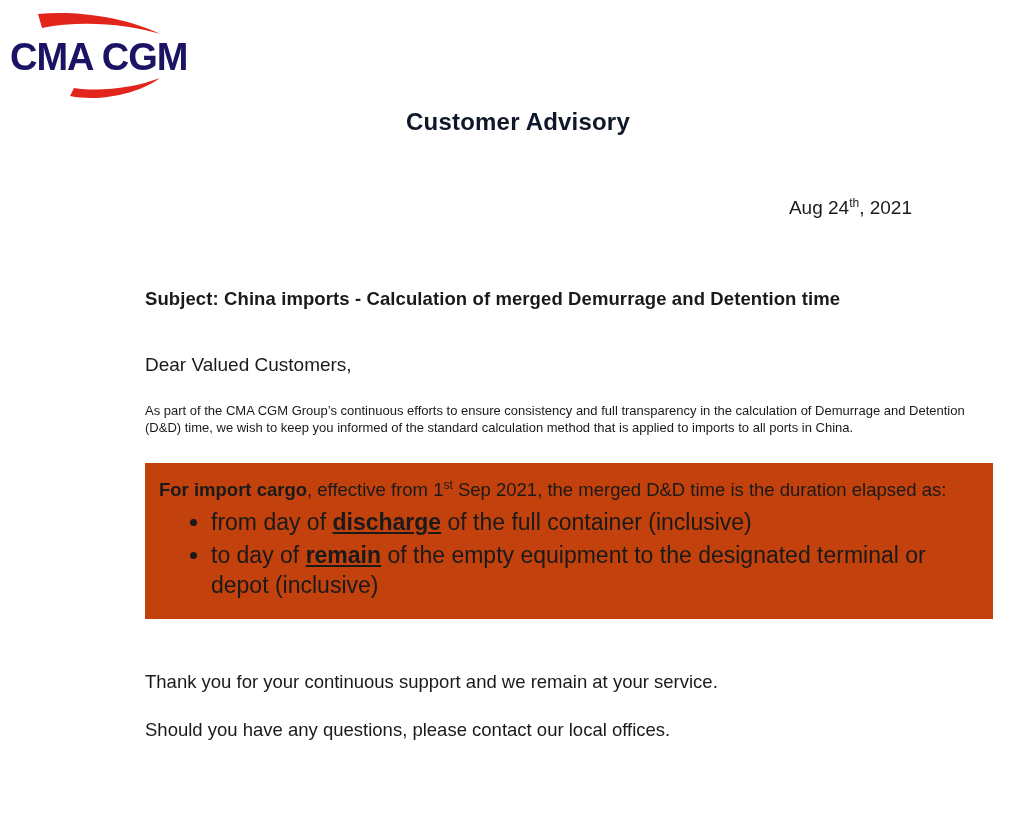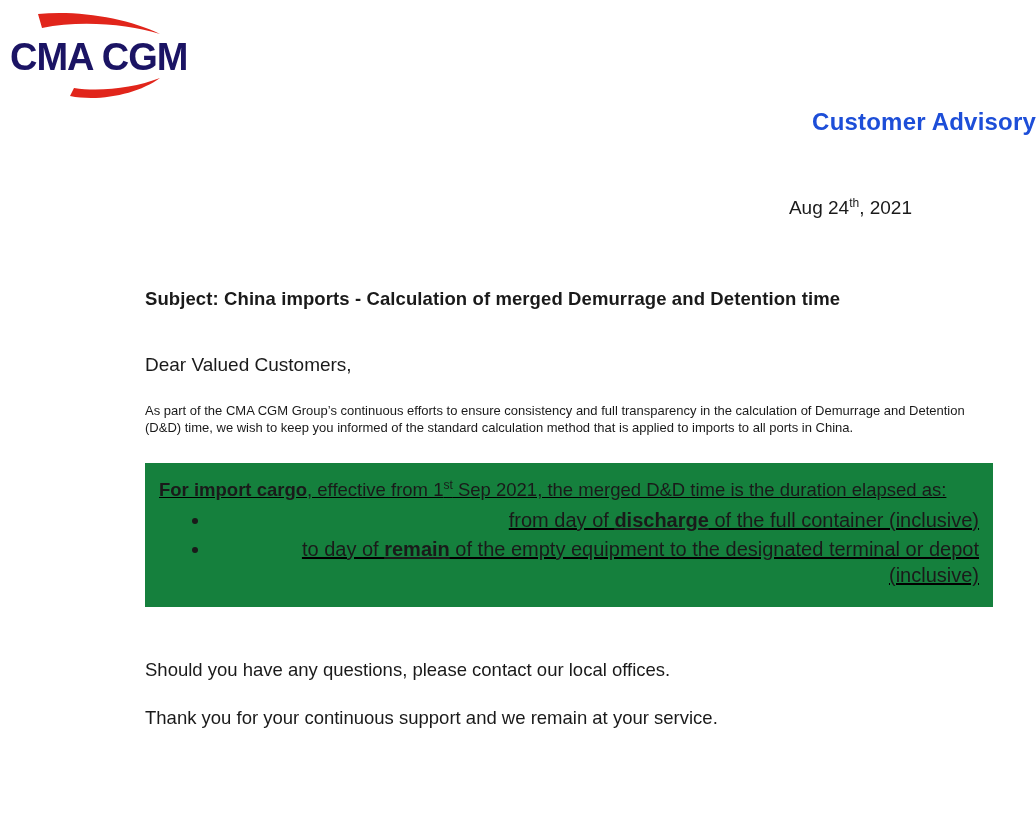--- a/index.html
+++ b/index.html
@@ -40,10 +40,10 @@
     left: 0;
     top: 108px;
     width: 1036px;
-    text-align: right;
+    text-align: center;
     font-size: 24px;
     font-weight: bold;
-    color: #1d4ed8;
+    color: #0f172a;
     letter-spacing: 0.2px;
   }
 

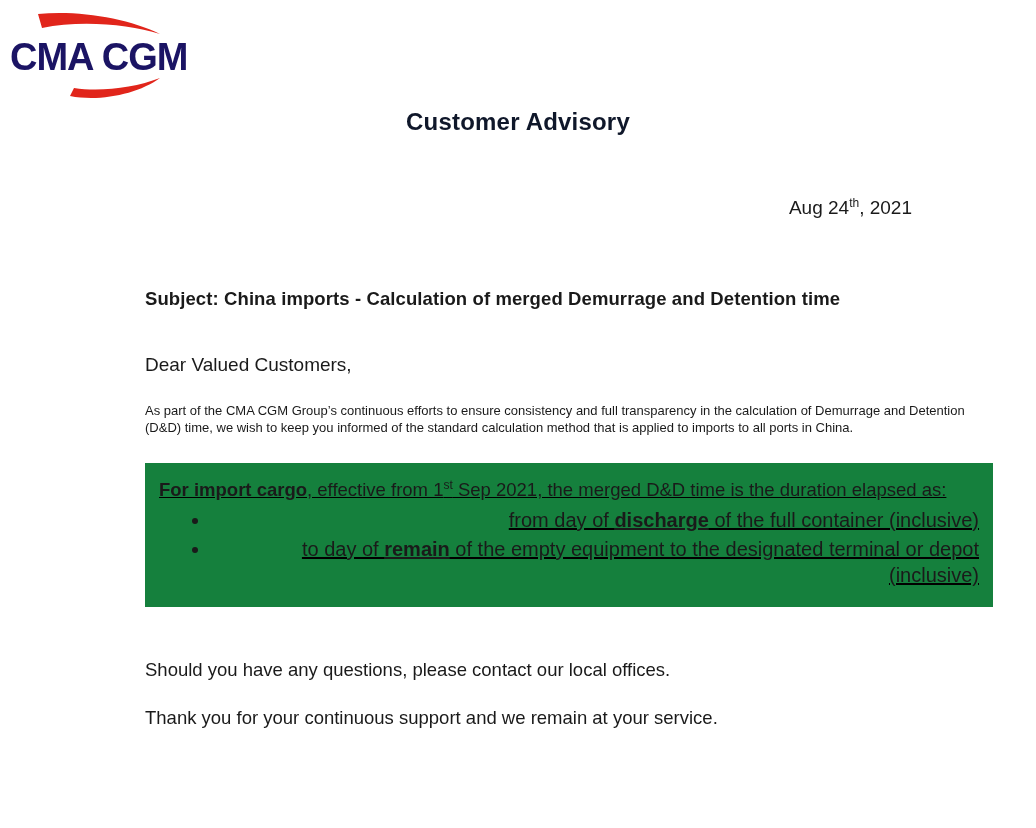--- a/index.html
+++ b/index.html
@@ -93,12 +93,11 @@
 
   
   .callout {
-    background: #15803d;
+    background: #c2410c;
     padding: 14px 14px 16px 14px;
     margin: 0 0 52px 0;
     box-sizing: border-box;
     width: 848px;
-    text-decoration: underline;
   }
   .callout-lead {
     font-size: 18.5px;

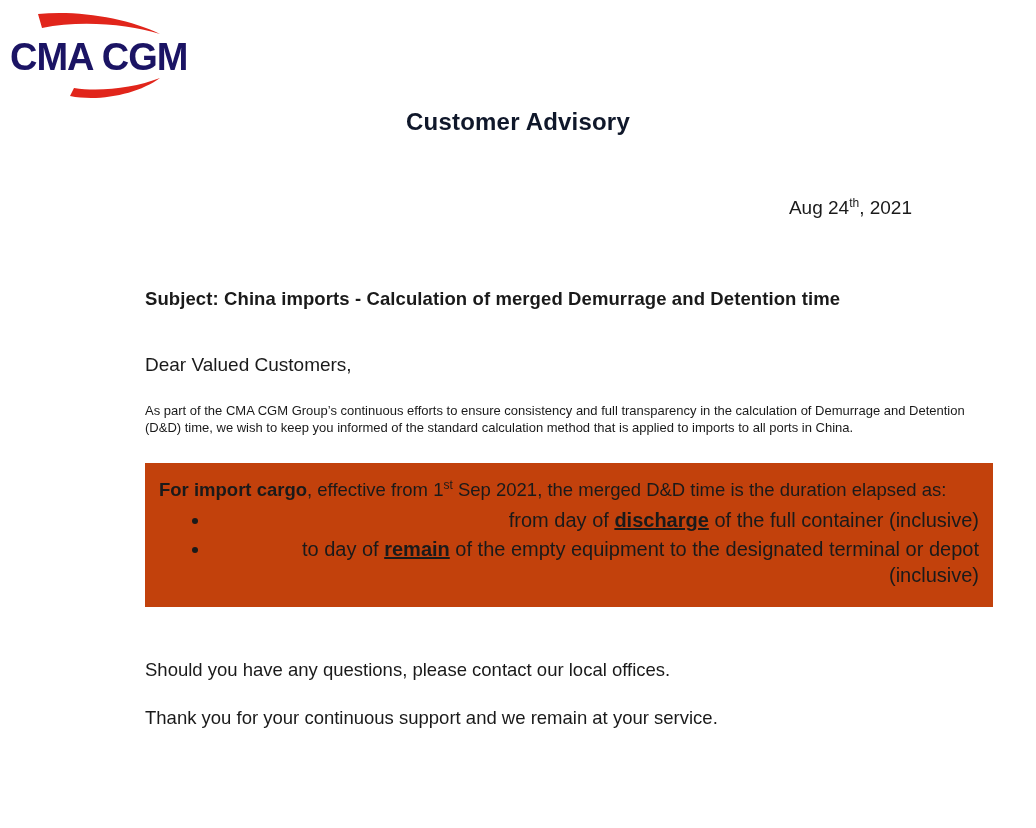--- a/index.html
+++ b/index.html
@@ -118,11 +118,10 @@
     list-style: disc;
   }
   .callout li {
-    font-size: 20px;
+    font-size: 23px;
     color: #1a1a1a;
     line-height: 1.34;
     margin: 0 0 2px 0;
-    text-align: right;
   }
   .callout li u {
     font-weight: bold;

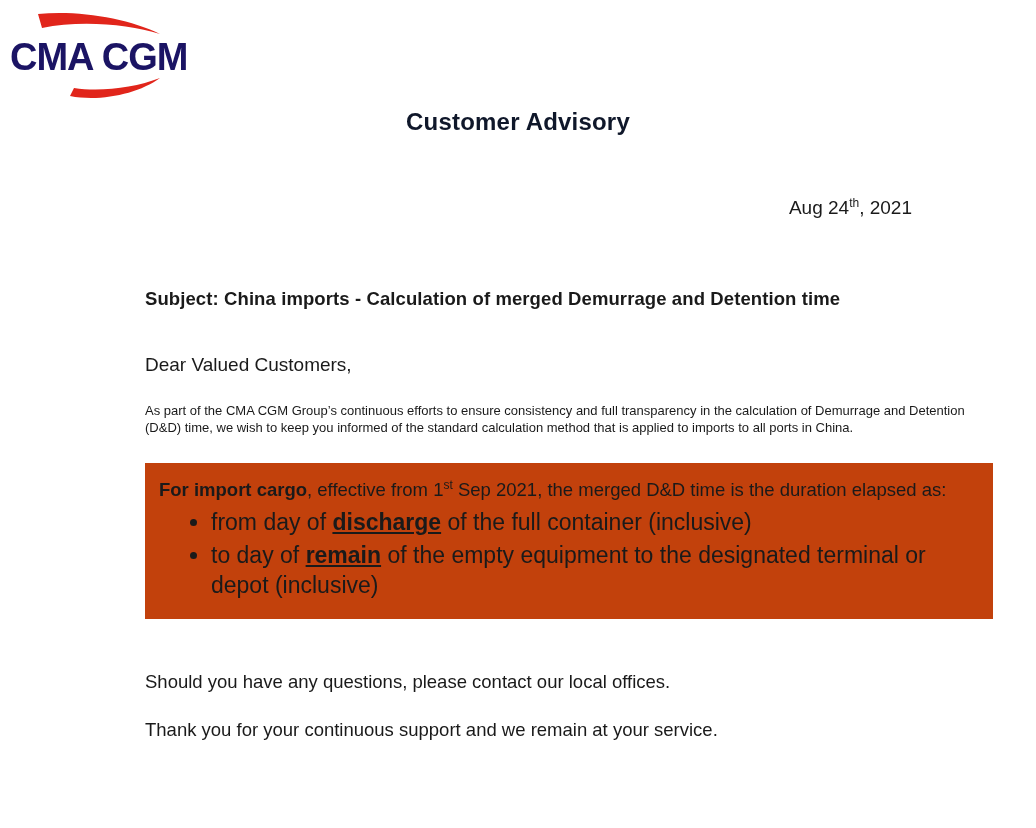--- a/index.html
+++ b/index.html
@@ -175,8 +175,8 @@
       </ul>
     </div>
 
+    <p class="closing">Thank you for your continuous support and we remain at your service.</p>
     <p class="closing">Should you have any questions, please contact our local offices.</p>
-    <p class="closing">Thank you for your continuous support and we remain at your service.</p>
 
   </div>
 </div>

